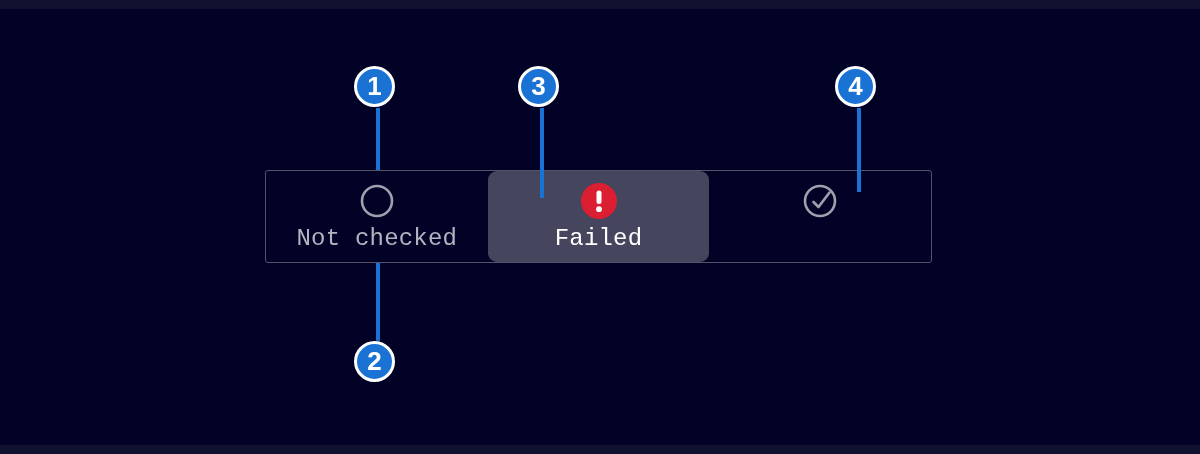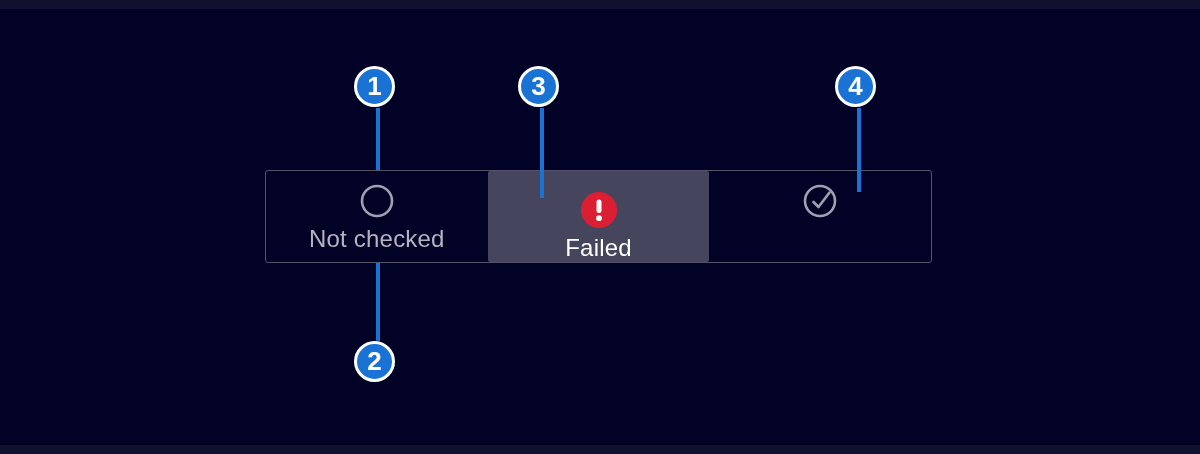--- a/index.html
+++ b/index.html
@@ -35,6 +35,7 @@
     border-radius: 3px;
     display: flex;
     align-items: stretch;
+    font-family: Liberation Mono, monospace;
   }
 
   .segment {

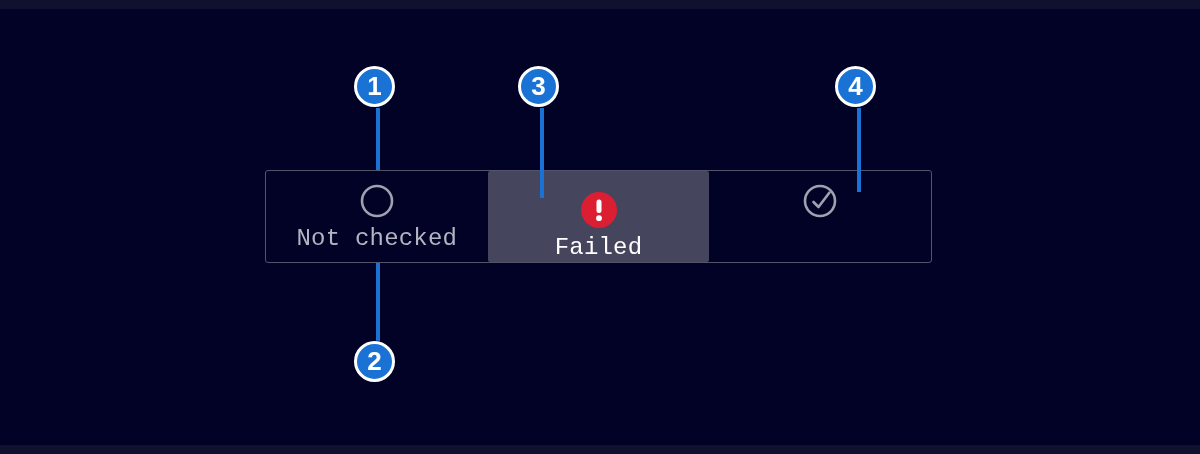--- a/index.html
+++ b/index.html
@@ -49,8 +49,7 @@
   }
   .segment.active {
     background: #45455e;
-    border-radius: 2px;
-    justify-content: flex-end;
+    border-radius: 9px;
   }
 
   .seg-icon {

